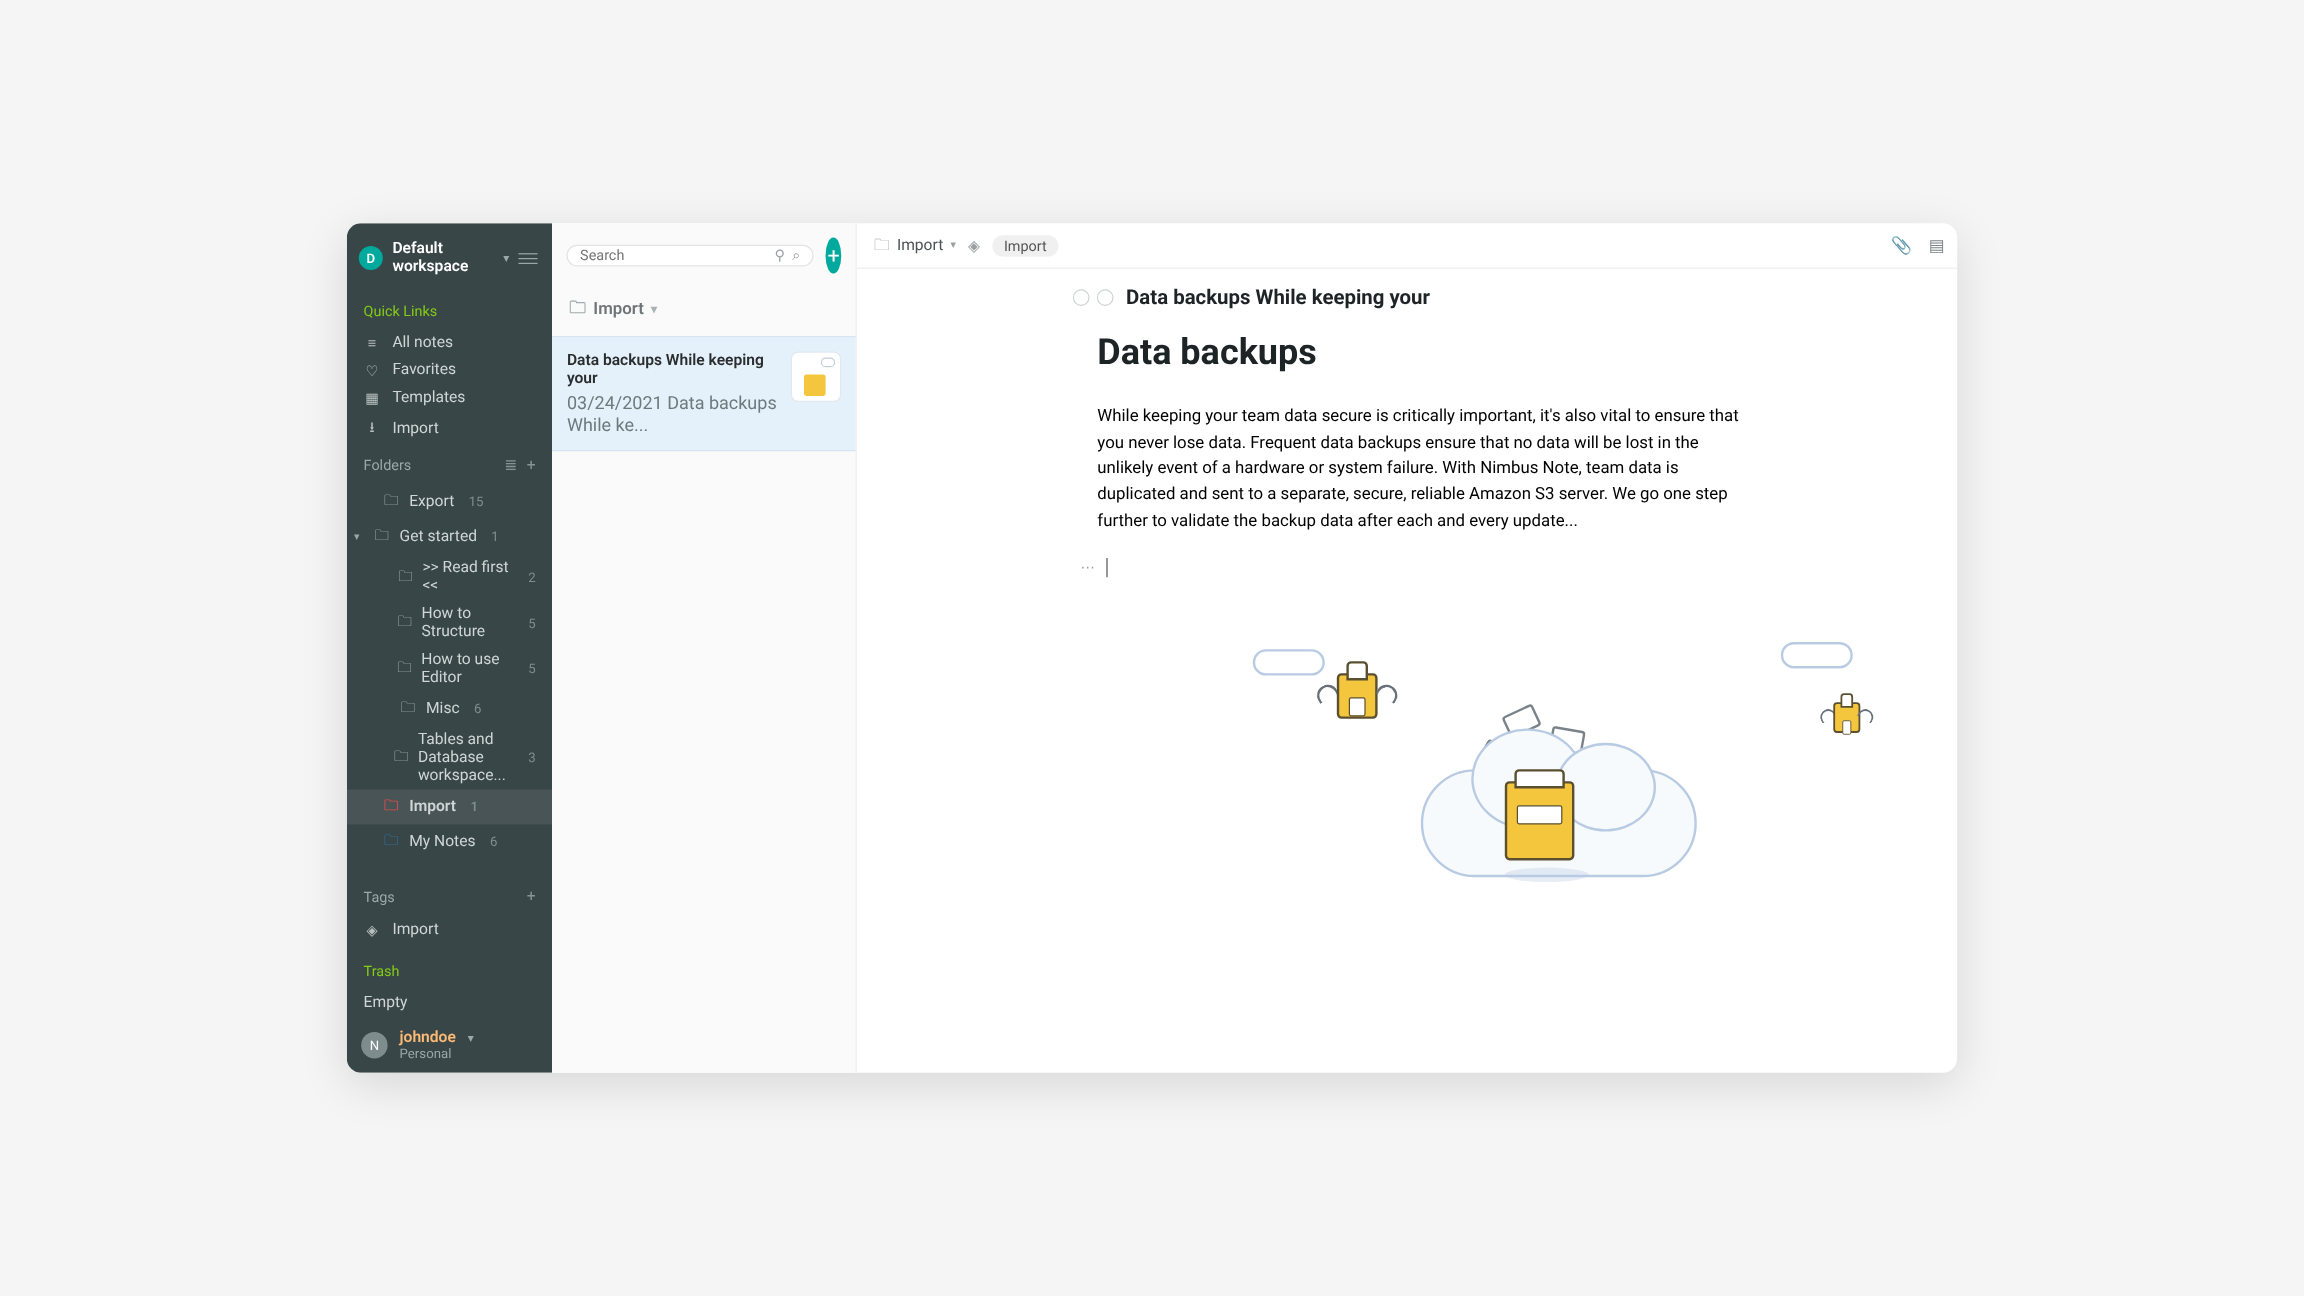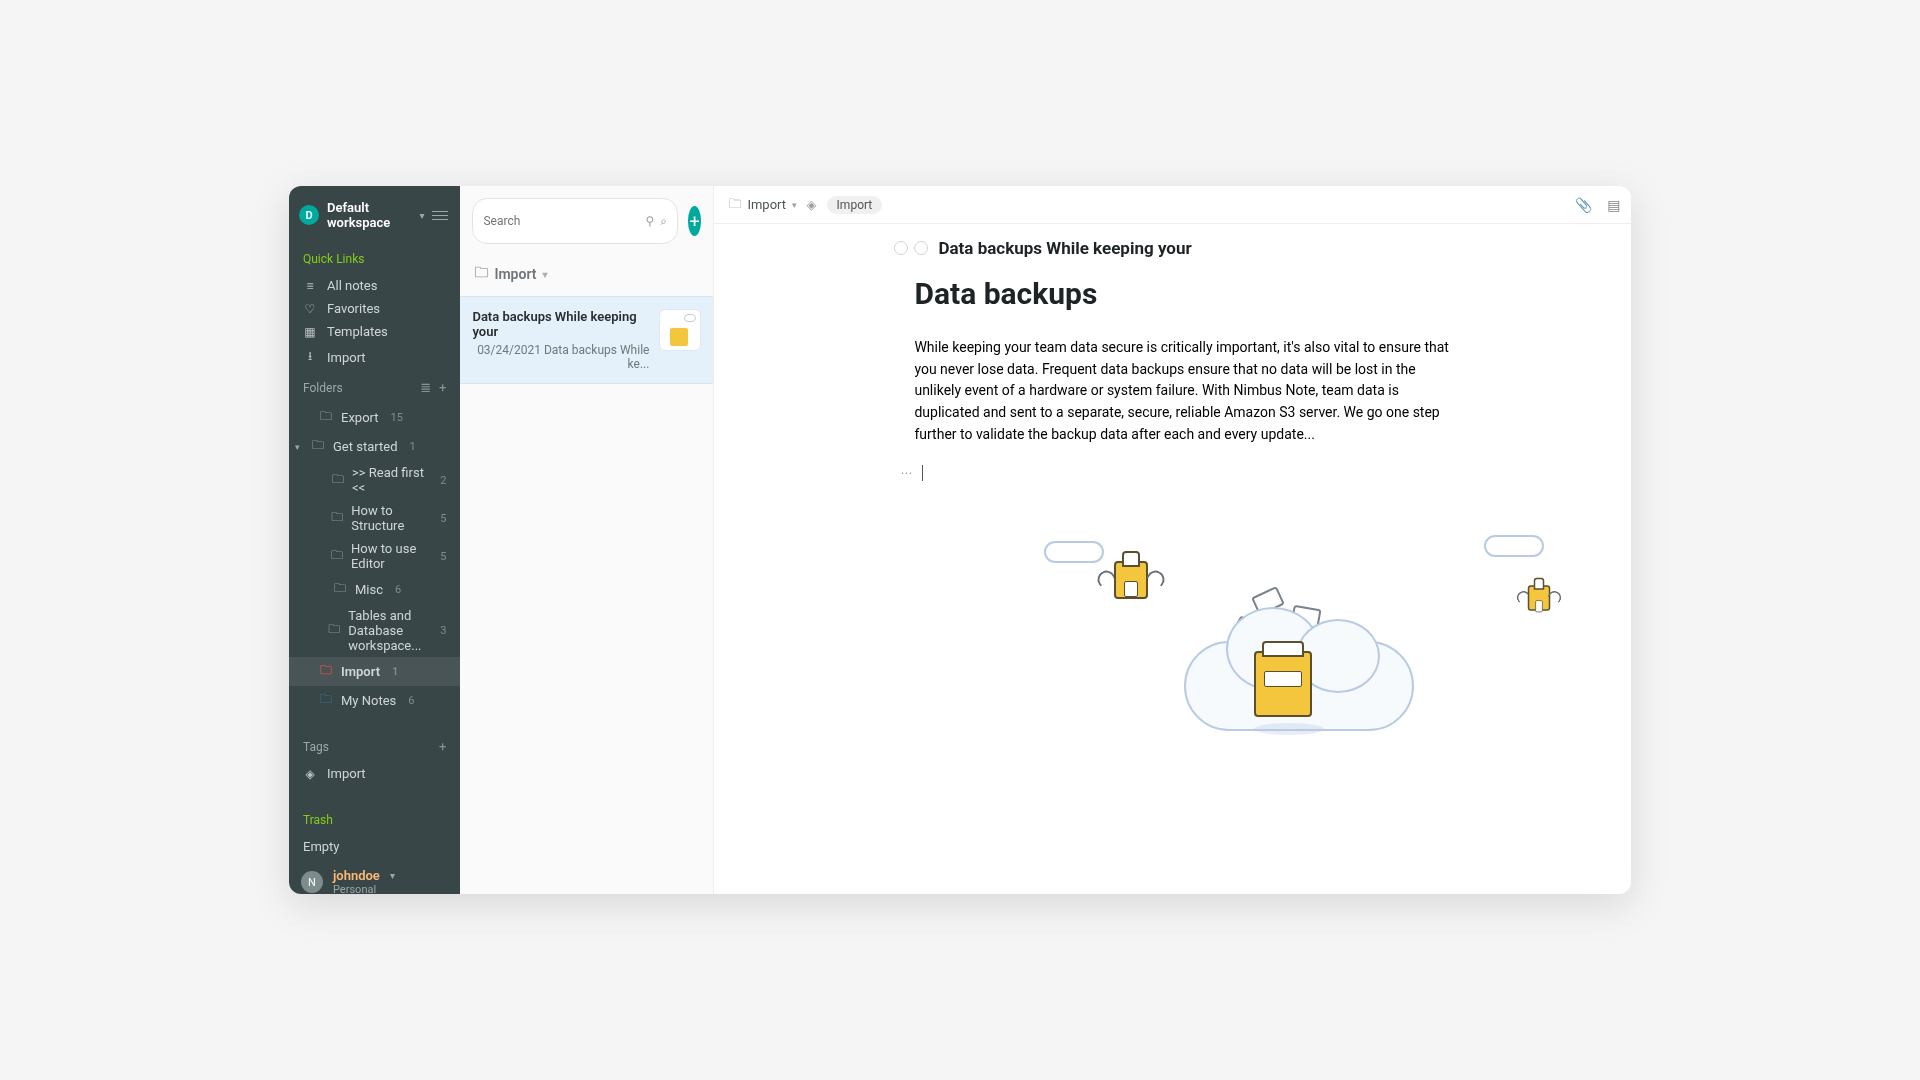--- a/index.html
+++ b/index.html
@@ -37,7 +37,7 @@
   
   .mid { width:254px; background:#fafafa; border-right:1px solid #eee; display:flex; flex-direction:column;}
   .mid-top{ display:flex; align-items:center; gap:10px; padding:12px 12px;}
-  .search{ flex:1; height:46px; border:1px solid #e3e3e3; border-radius:15px; background:#fff; display:flex; align-items:center; padding:0 10px; gap:6px;}
+  .search{ flex:1; height:18px; border:1px solid #e3e3e3; border-radius:15px; background:#fff; display:flex; align-items:center; padding:0 10px; gap:6px;}
   .search input{ border:none; outline:none; flex:1; font-size:12px; background:transparent;}
   .search .sicons{ display:flex; gap:6px; color:#9aa0a1; font-size:12px;}
   .addbtn{ width:30px; height:30px; border-radius:50%; background:#00a99d; color:#fff; display:flex; align-items:center; justify-content:center; font-size:18px; cursor:pointer;}

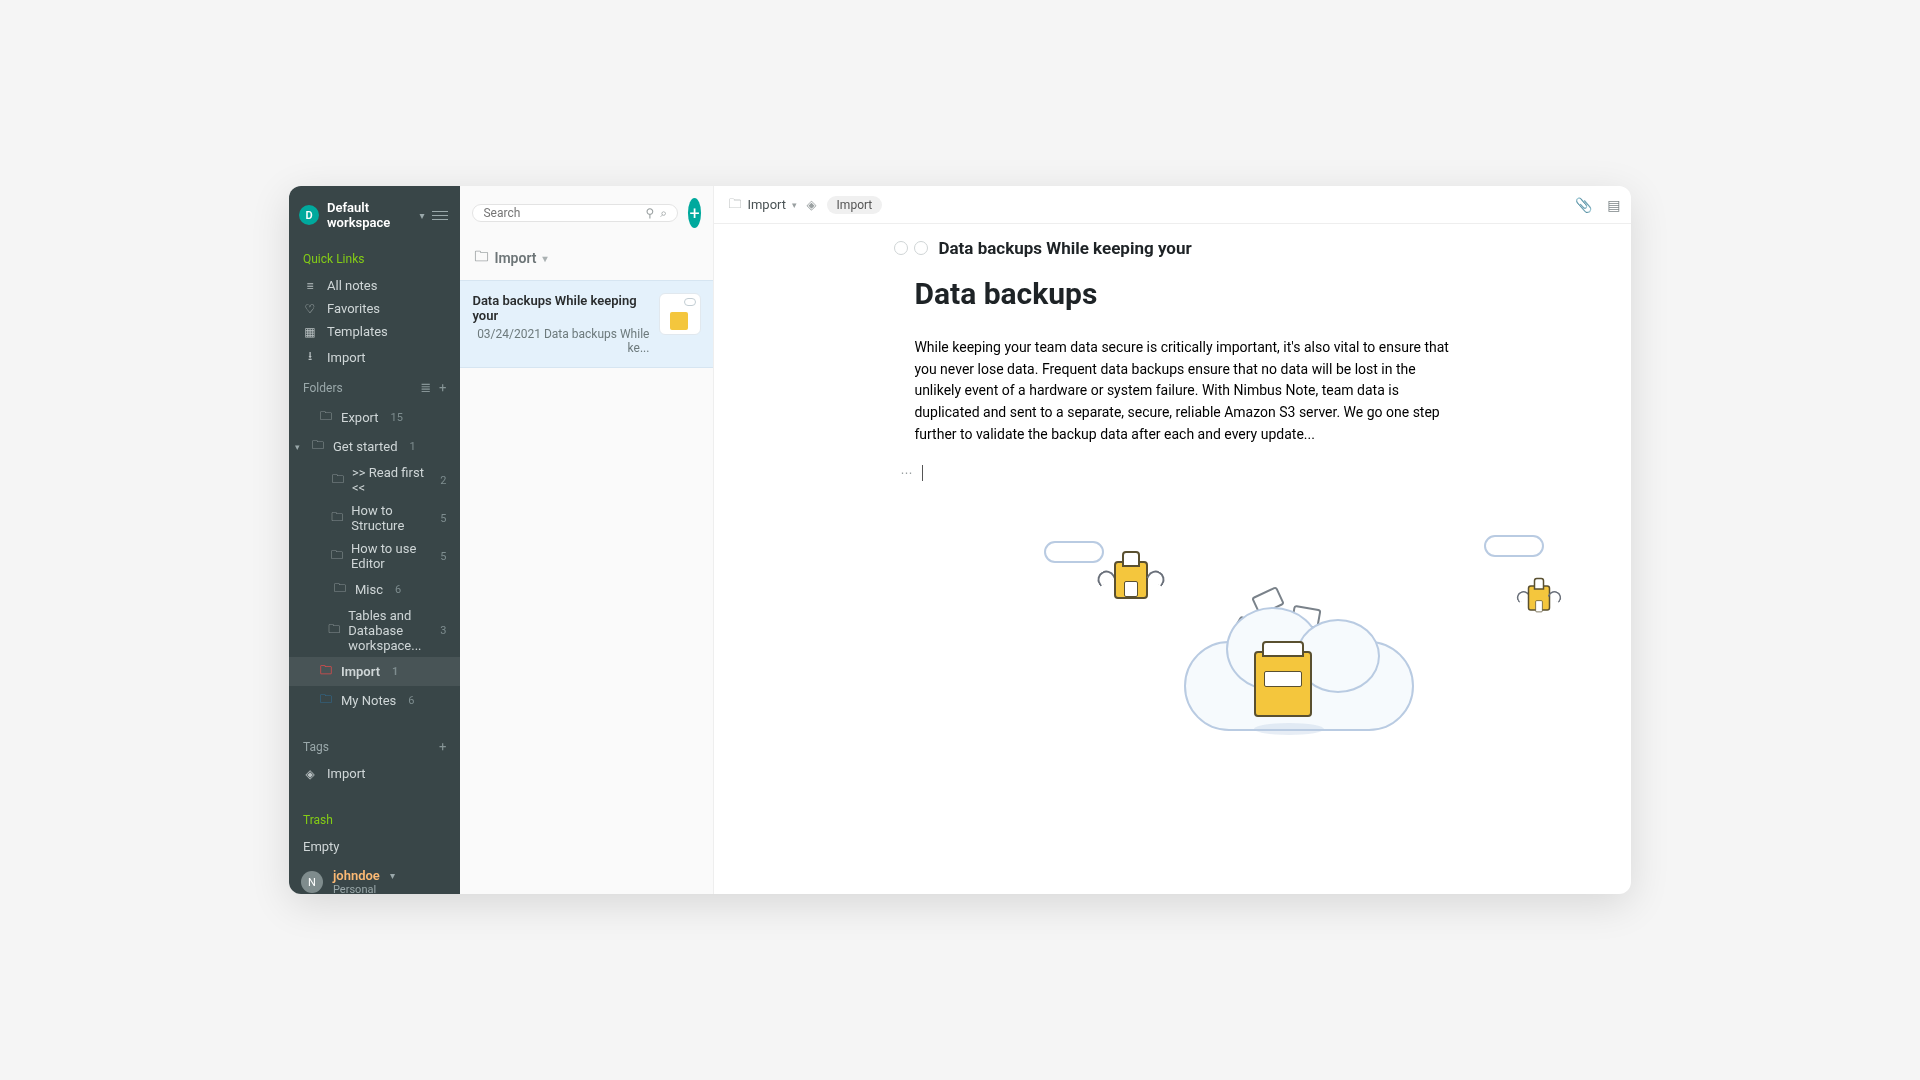--- a/index.html
+++ b/index.html
@@ -46,7 +46,7 @@
   .note-card{ background:#e4f1fb; border-top:1px solid #d6e5f1; border-bottom:1px solid #d6e5f1; padding:12px 12px; display:flex; gap:10px; cursor:pointer;}
   .note-card .txt{ flex:1; }
   .note-card .ttl{ font-size:13px; font-weight:600; color:#2a2d2e; margin-bottom:4px;}
-  .note-card .meta{ font-size:12px; color:#6d7a7c;text-align:right; }
+  .note-card .meta{ font-size:15px; color:#6d7a7c; }
   .note-card .thumb{ width:42px; height:42px; border-radius:6px; background:#fff; border:1px solid #e1e8ee; position:relative; overflow:hidden;}
   .note-card .thumb::before{ content:""; position:absolute; right:4px; top:4px; width:10px; height:6px; border:1px solid #c2cdd3; border-radius:4px;}
   .note-card .thumb::after{ content:""; position:absolute; left:10px; bottom:4px; width:18px; height:18px; background:#f4c63d; border-radius:2px;}

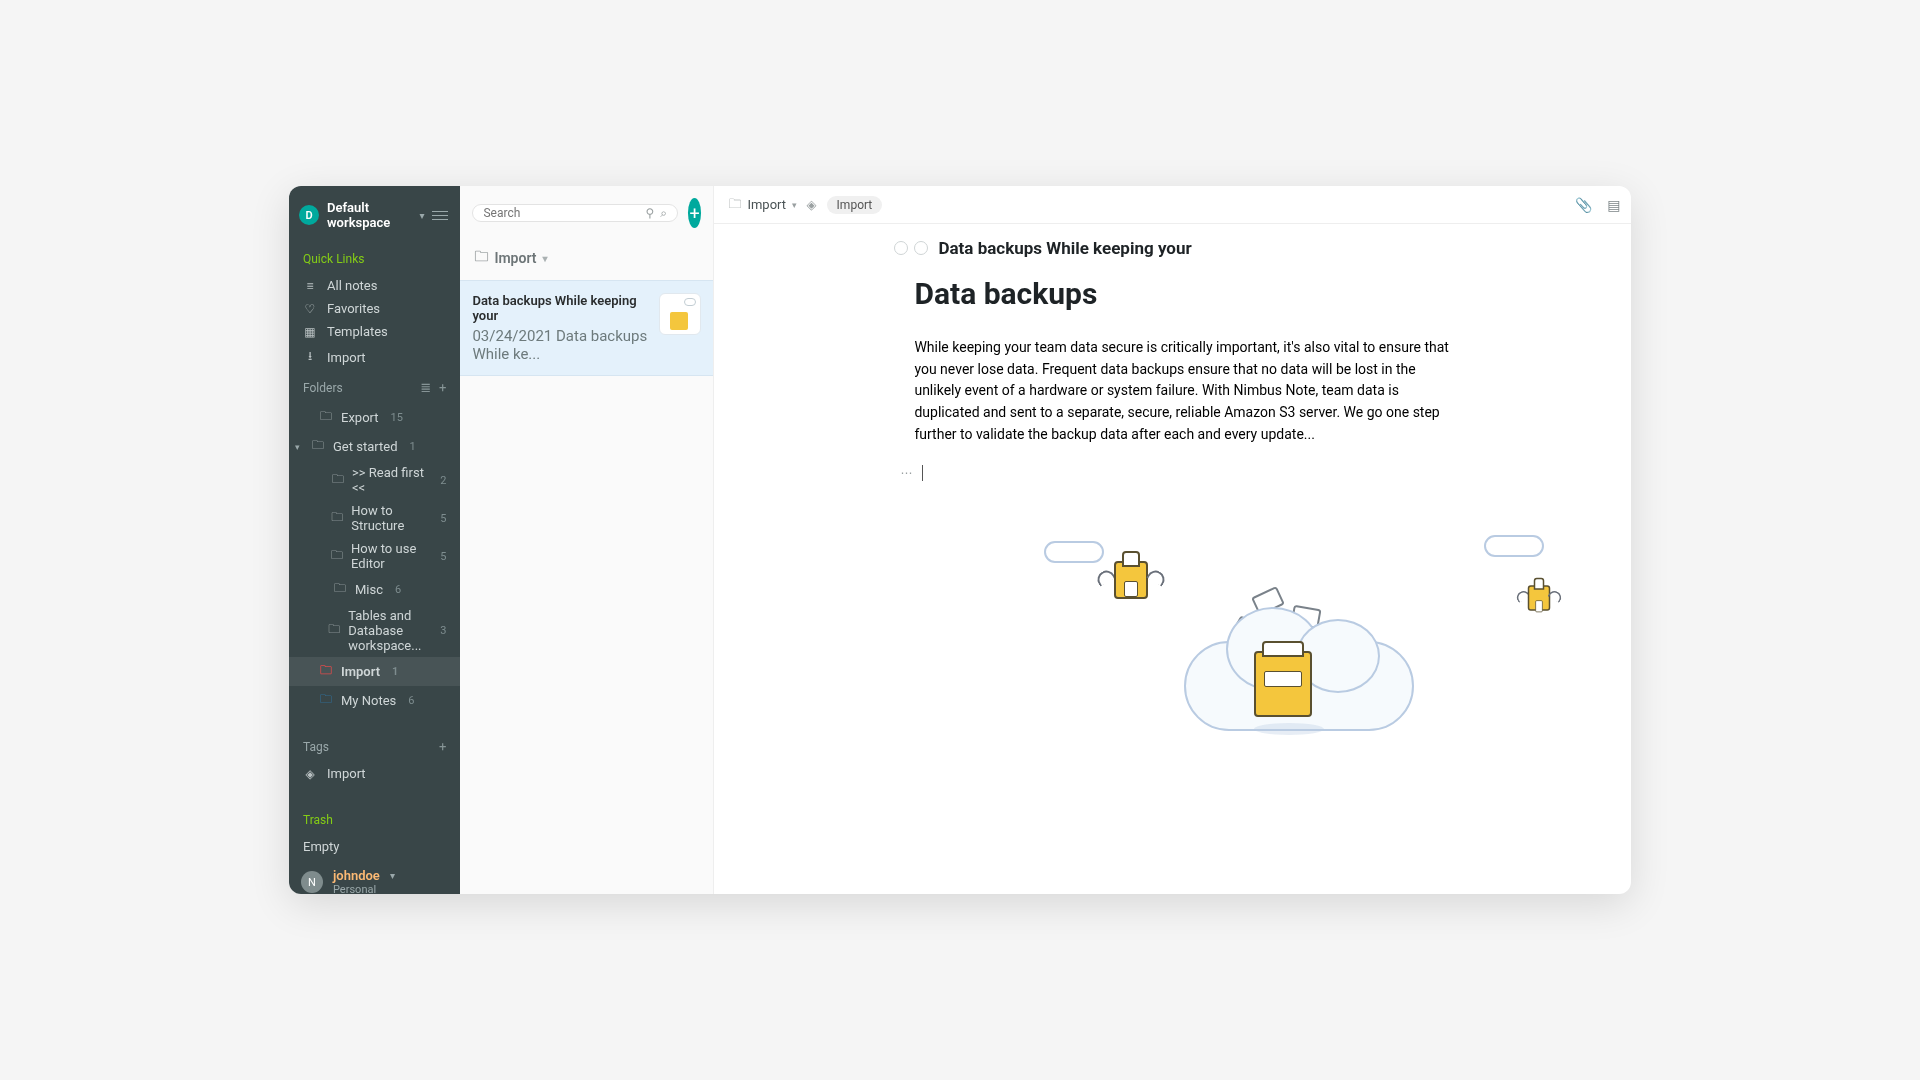--- a/index.html
+++ b/index.html
@@ -203,7 +203,7 @@
         <span>Import</span>
       </div>
 
-    <div class="section-title" style="margin-top:20px">
+    <div class="section-title" style="margin-top:8px">
         <span>Trash</span>
       </div>
     <div class="nav-item">

